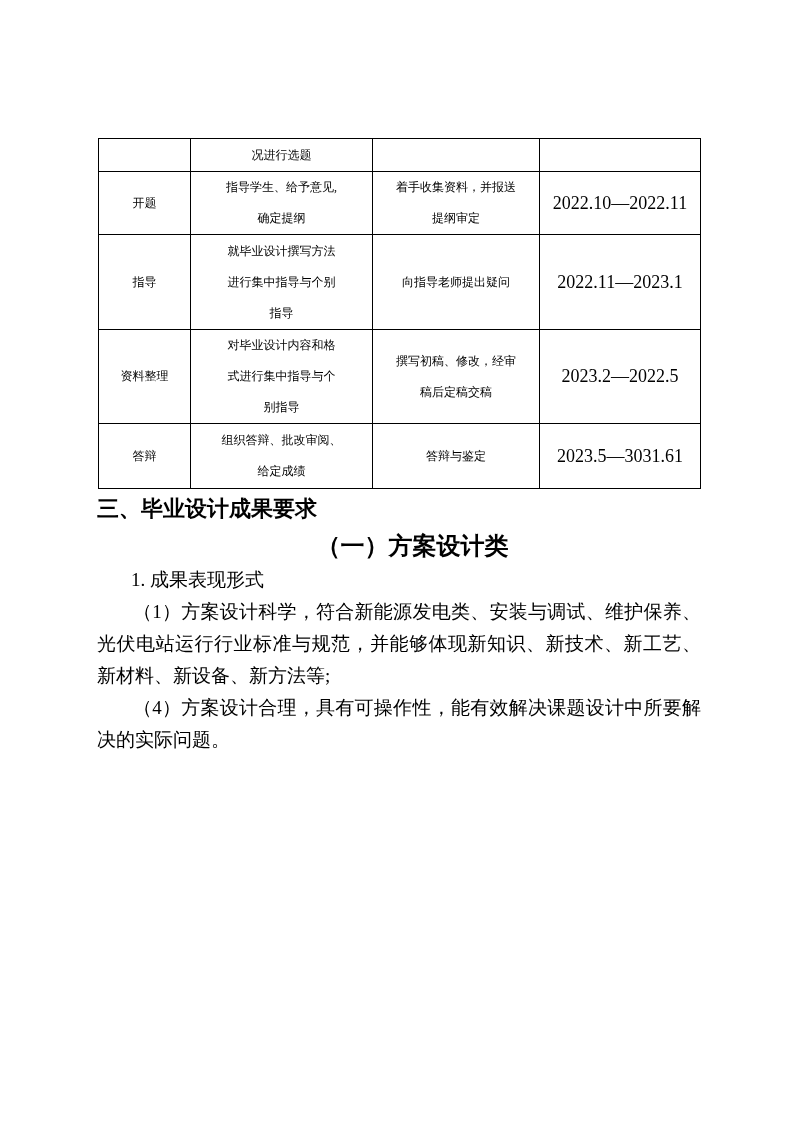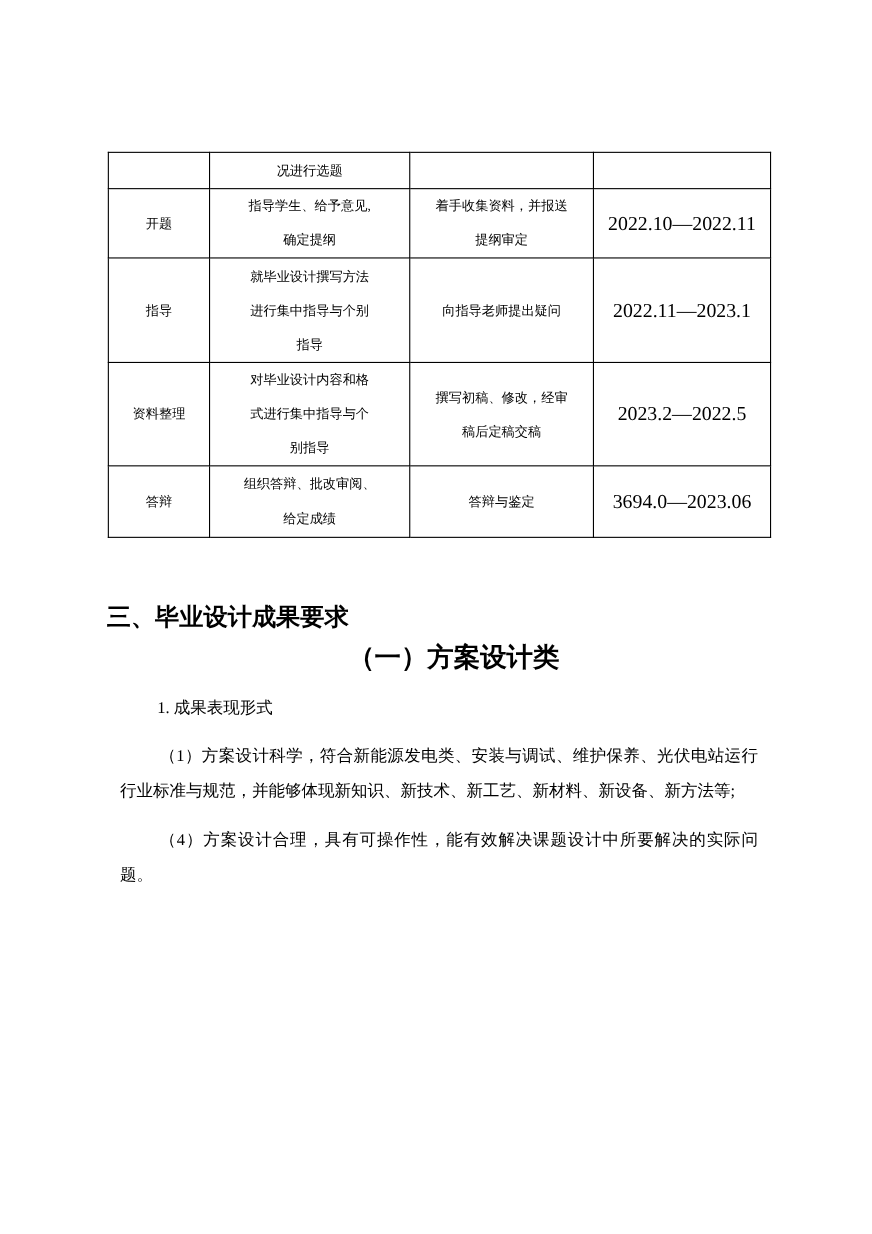--- a/index.html
+++ b/index.html
@@ -136,7 +136,7 @@
         <td>组织答辩、批改审阅、
 给定成绩</td>
         <td>答辩与鉴定</td>
-        <td class="period">3694.0—2023.06</td>
+        <td class="period">2023.5—3031.61</td>
       </tr>
     </tbody>
   </table>

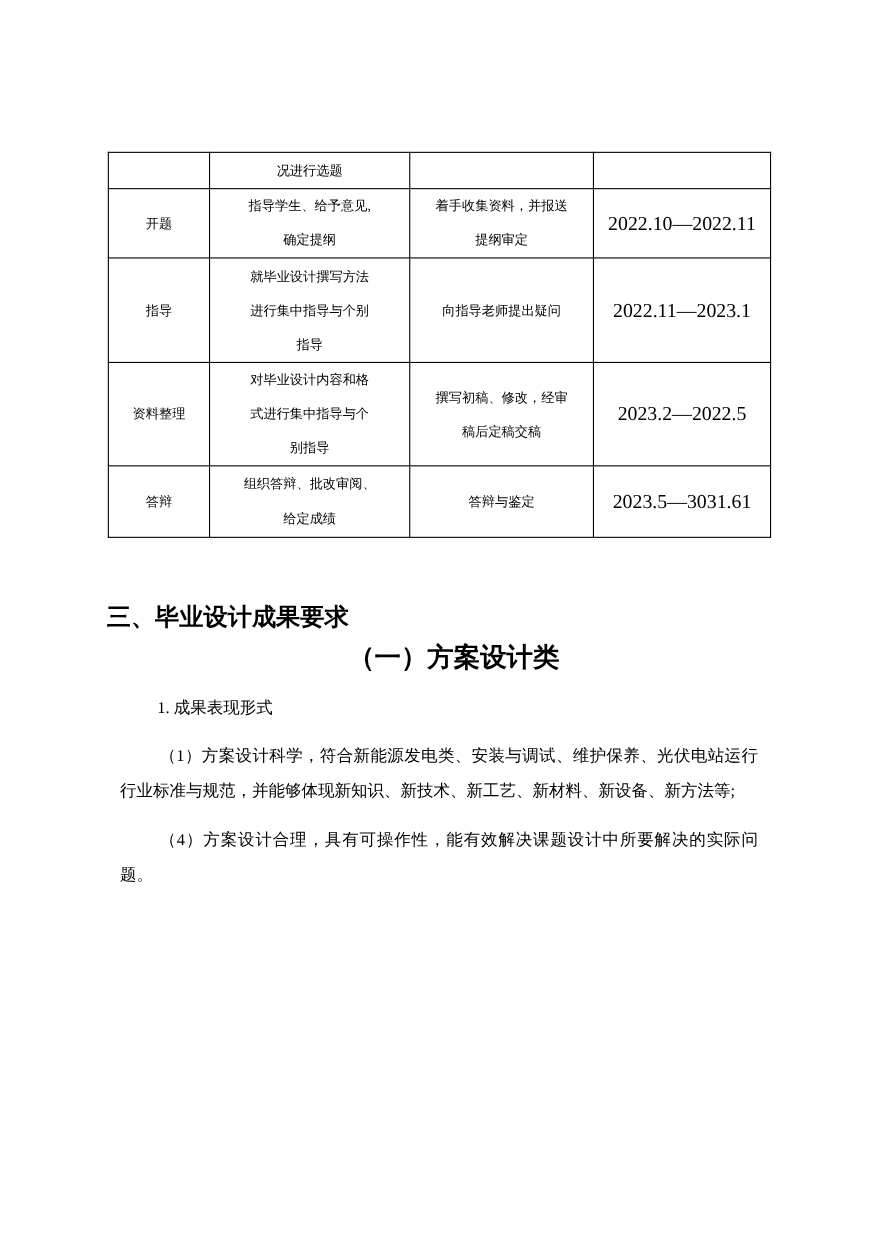--- a/index.html
+++ b/index.html
@@ -50,7 +50,7 @@
   .content {
     position: absolute;
     left: 97px;
-    top: 542px;
+    top: 490px;
     width: 604px;
     text-align: justify;
   }

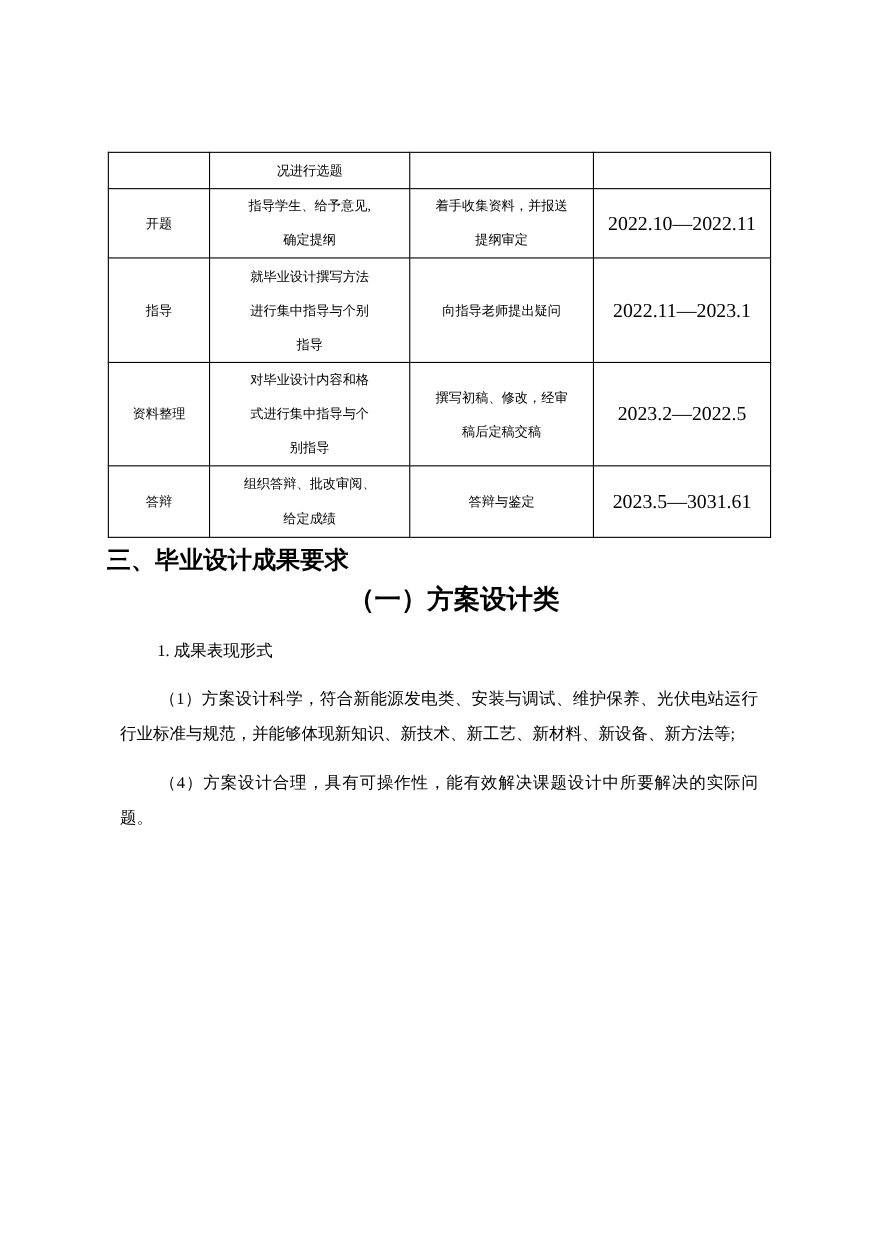--- a/index.html
+++ b/index.html
@@ -72,8 +72,8 @@
     text-align: center;
   }
   .content p {
-    margin: 12px;
-    font-size: 15px;
+    margin: 0;
+    font-size: 19px;
     line-height: 32px;
   }
   .content p.item {

